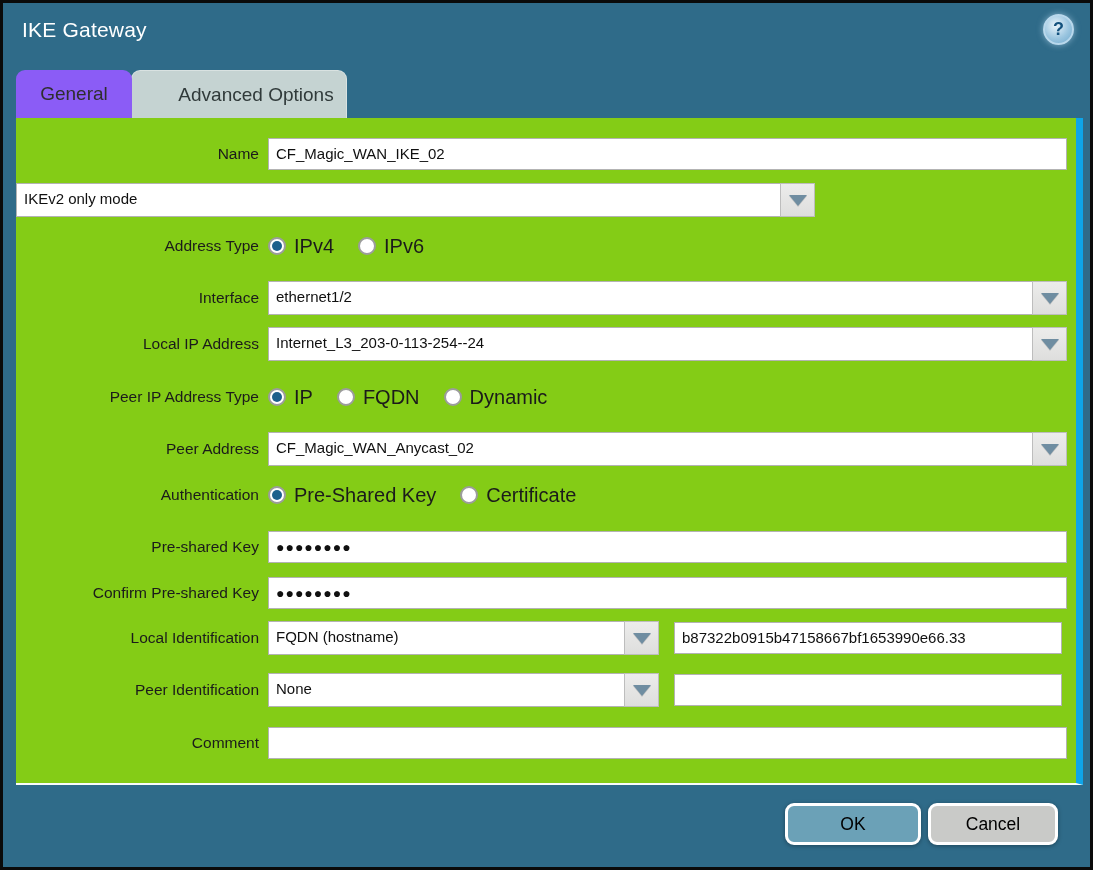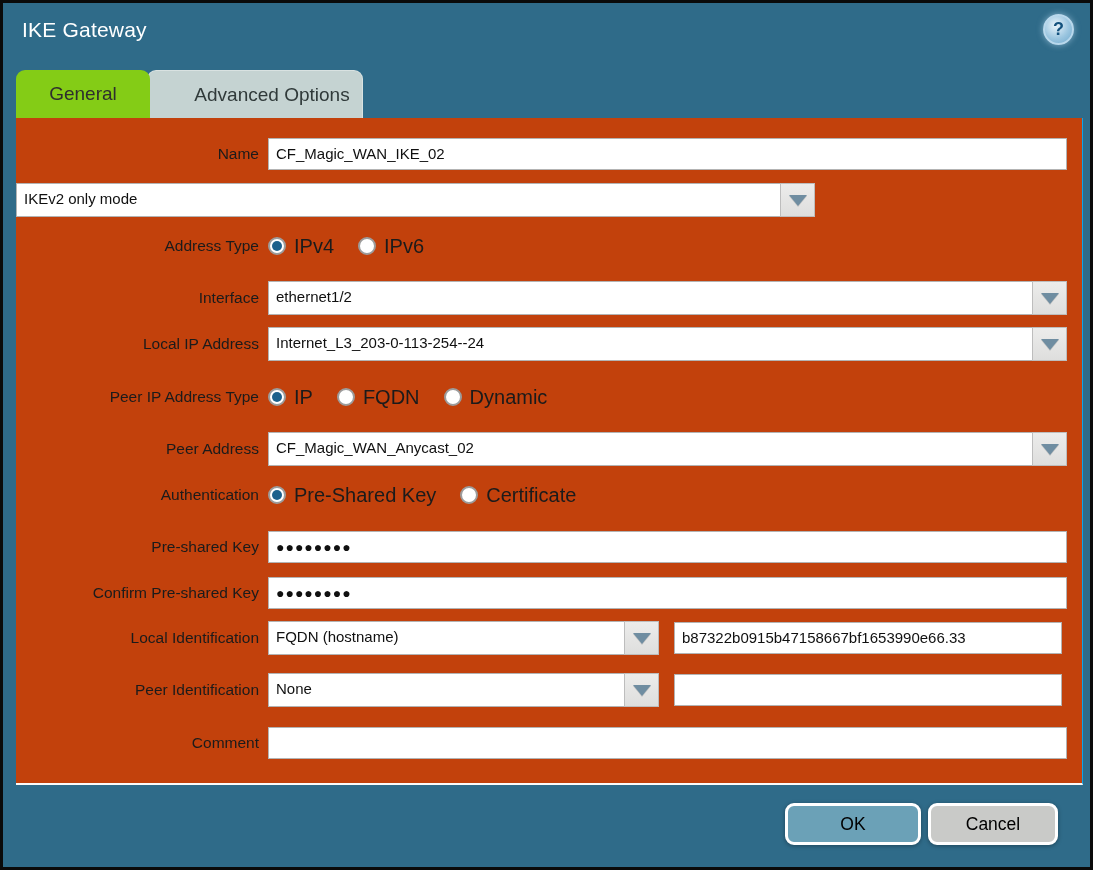--- a/index.html
+++ b/index.html
@@ -35,7 +35,7 @@
     display:flex;align-items:center;justify-content:center;
     font-size:19px;color:#303a3a;cursor:pointer;
   }
-  .tab-general{left:13px;width:134px;background:#84cc16;z-index:2;color:#2e2e2e;}
+  .tab-general{left:13px;width:116px;background:#8b5cf6;z-index:2;color:#2e2e2e;}
   .tab-advanced{left:144px;width:216px;background:#c5d3d2;border:1px solid rgba(255,255,255,.35);border-bottom:none;padding-left:34px;}
   
   .panel{

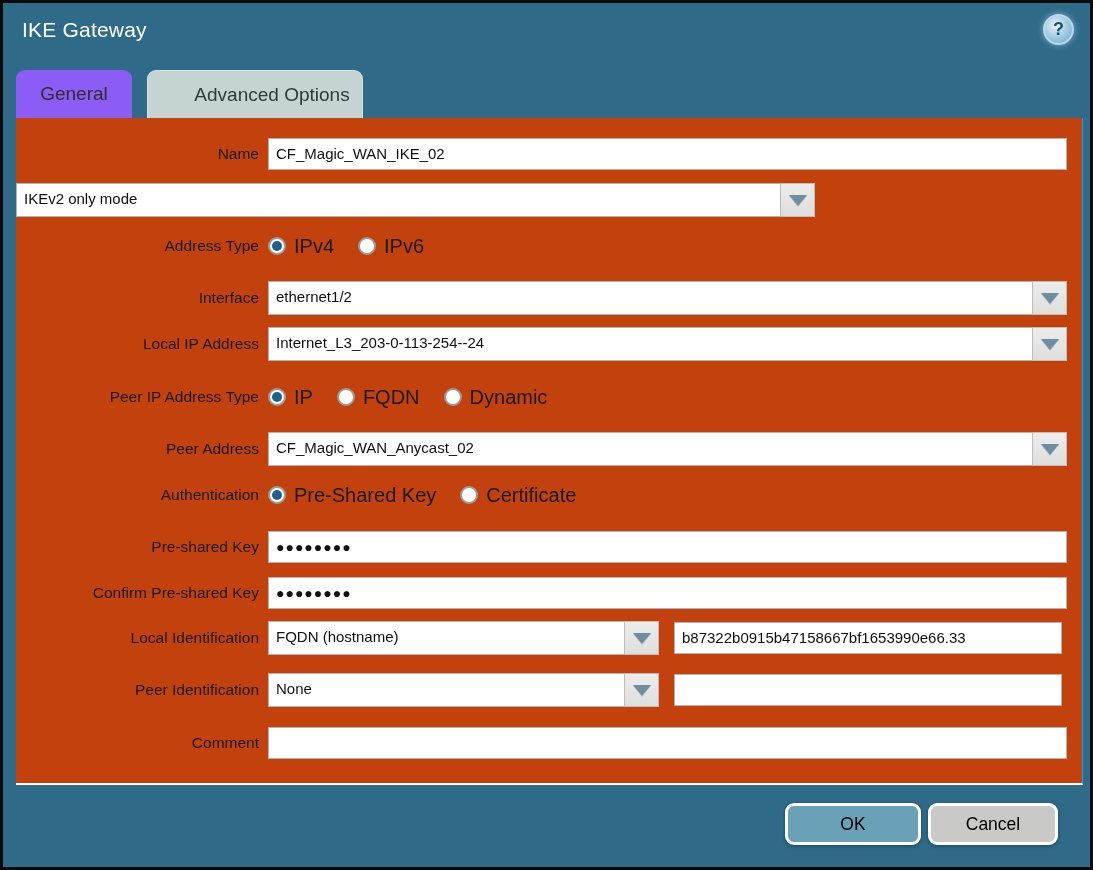--- a/index.html
+++ b/index.html
@@ -36,7 +36,7 @@
     font-size:19px;color:#303a3a;cursor:pointer;
   }
   .tab-general{left:13px;width:116px;background:#8b5cf6;z-index:2;color:#2e2e2e;}
-  .tab-advanced{left:144px;width:216px;background:#c5d3d2;border:1px solid rgba(255,255,255,.35);border-bottom:none;padding-left:34px;}
+  .tab-advanced{left:128px;width:216px;background:#c5d3d2;border:1px solid rgba(255,255,255,.35);border-bottom:none;padding-left:34px;}
   
   .panel{
     position:absolute;top:115px;left:13px;width:1067px;height:667px;

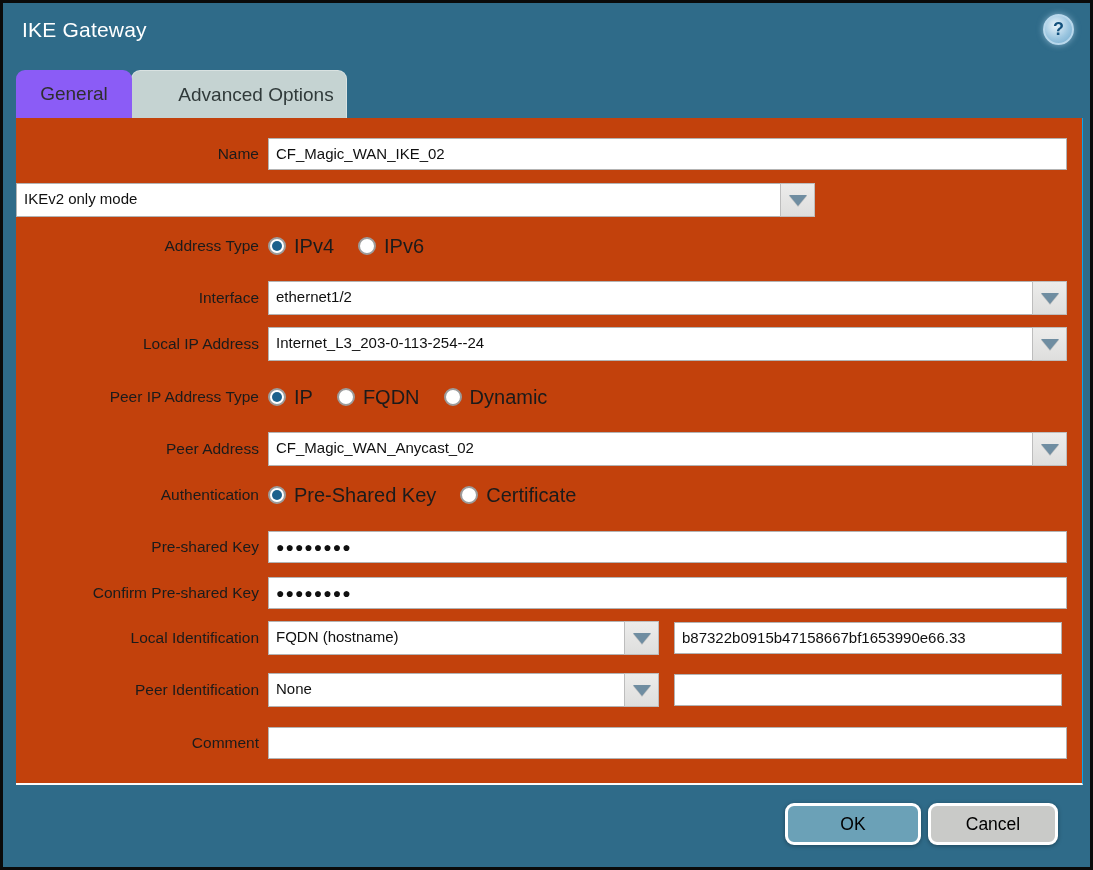--- a/index.html
+++ b/index.html
@@ -40,8 +40,8 @@
   
   .panel{
     position:absolute;top:115px;left:13px;width:1067px;height:667px;
-    background:#c2410c;
-    border-right:1px solid #0ea5e9;
+    background:#84cc16;
+    border-right:7px solid #0ea5e9;
     border-bottom:2px solid #fbfbfa;
     z-index:1;
   }

